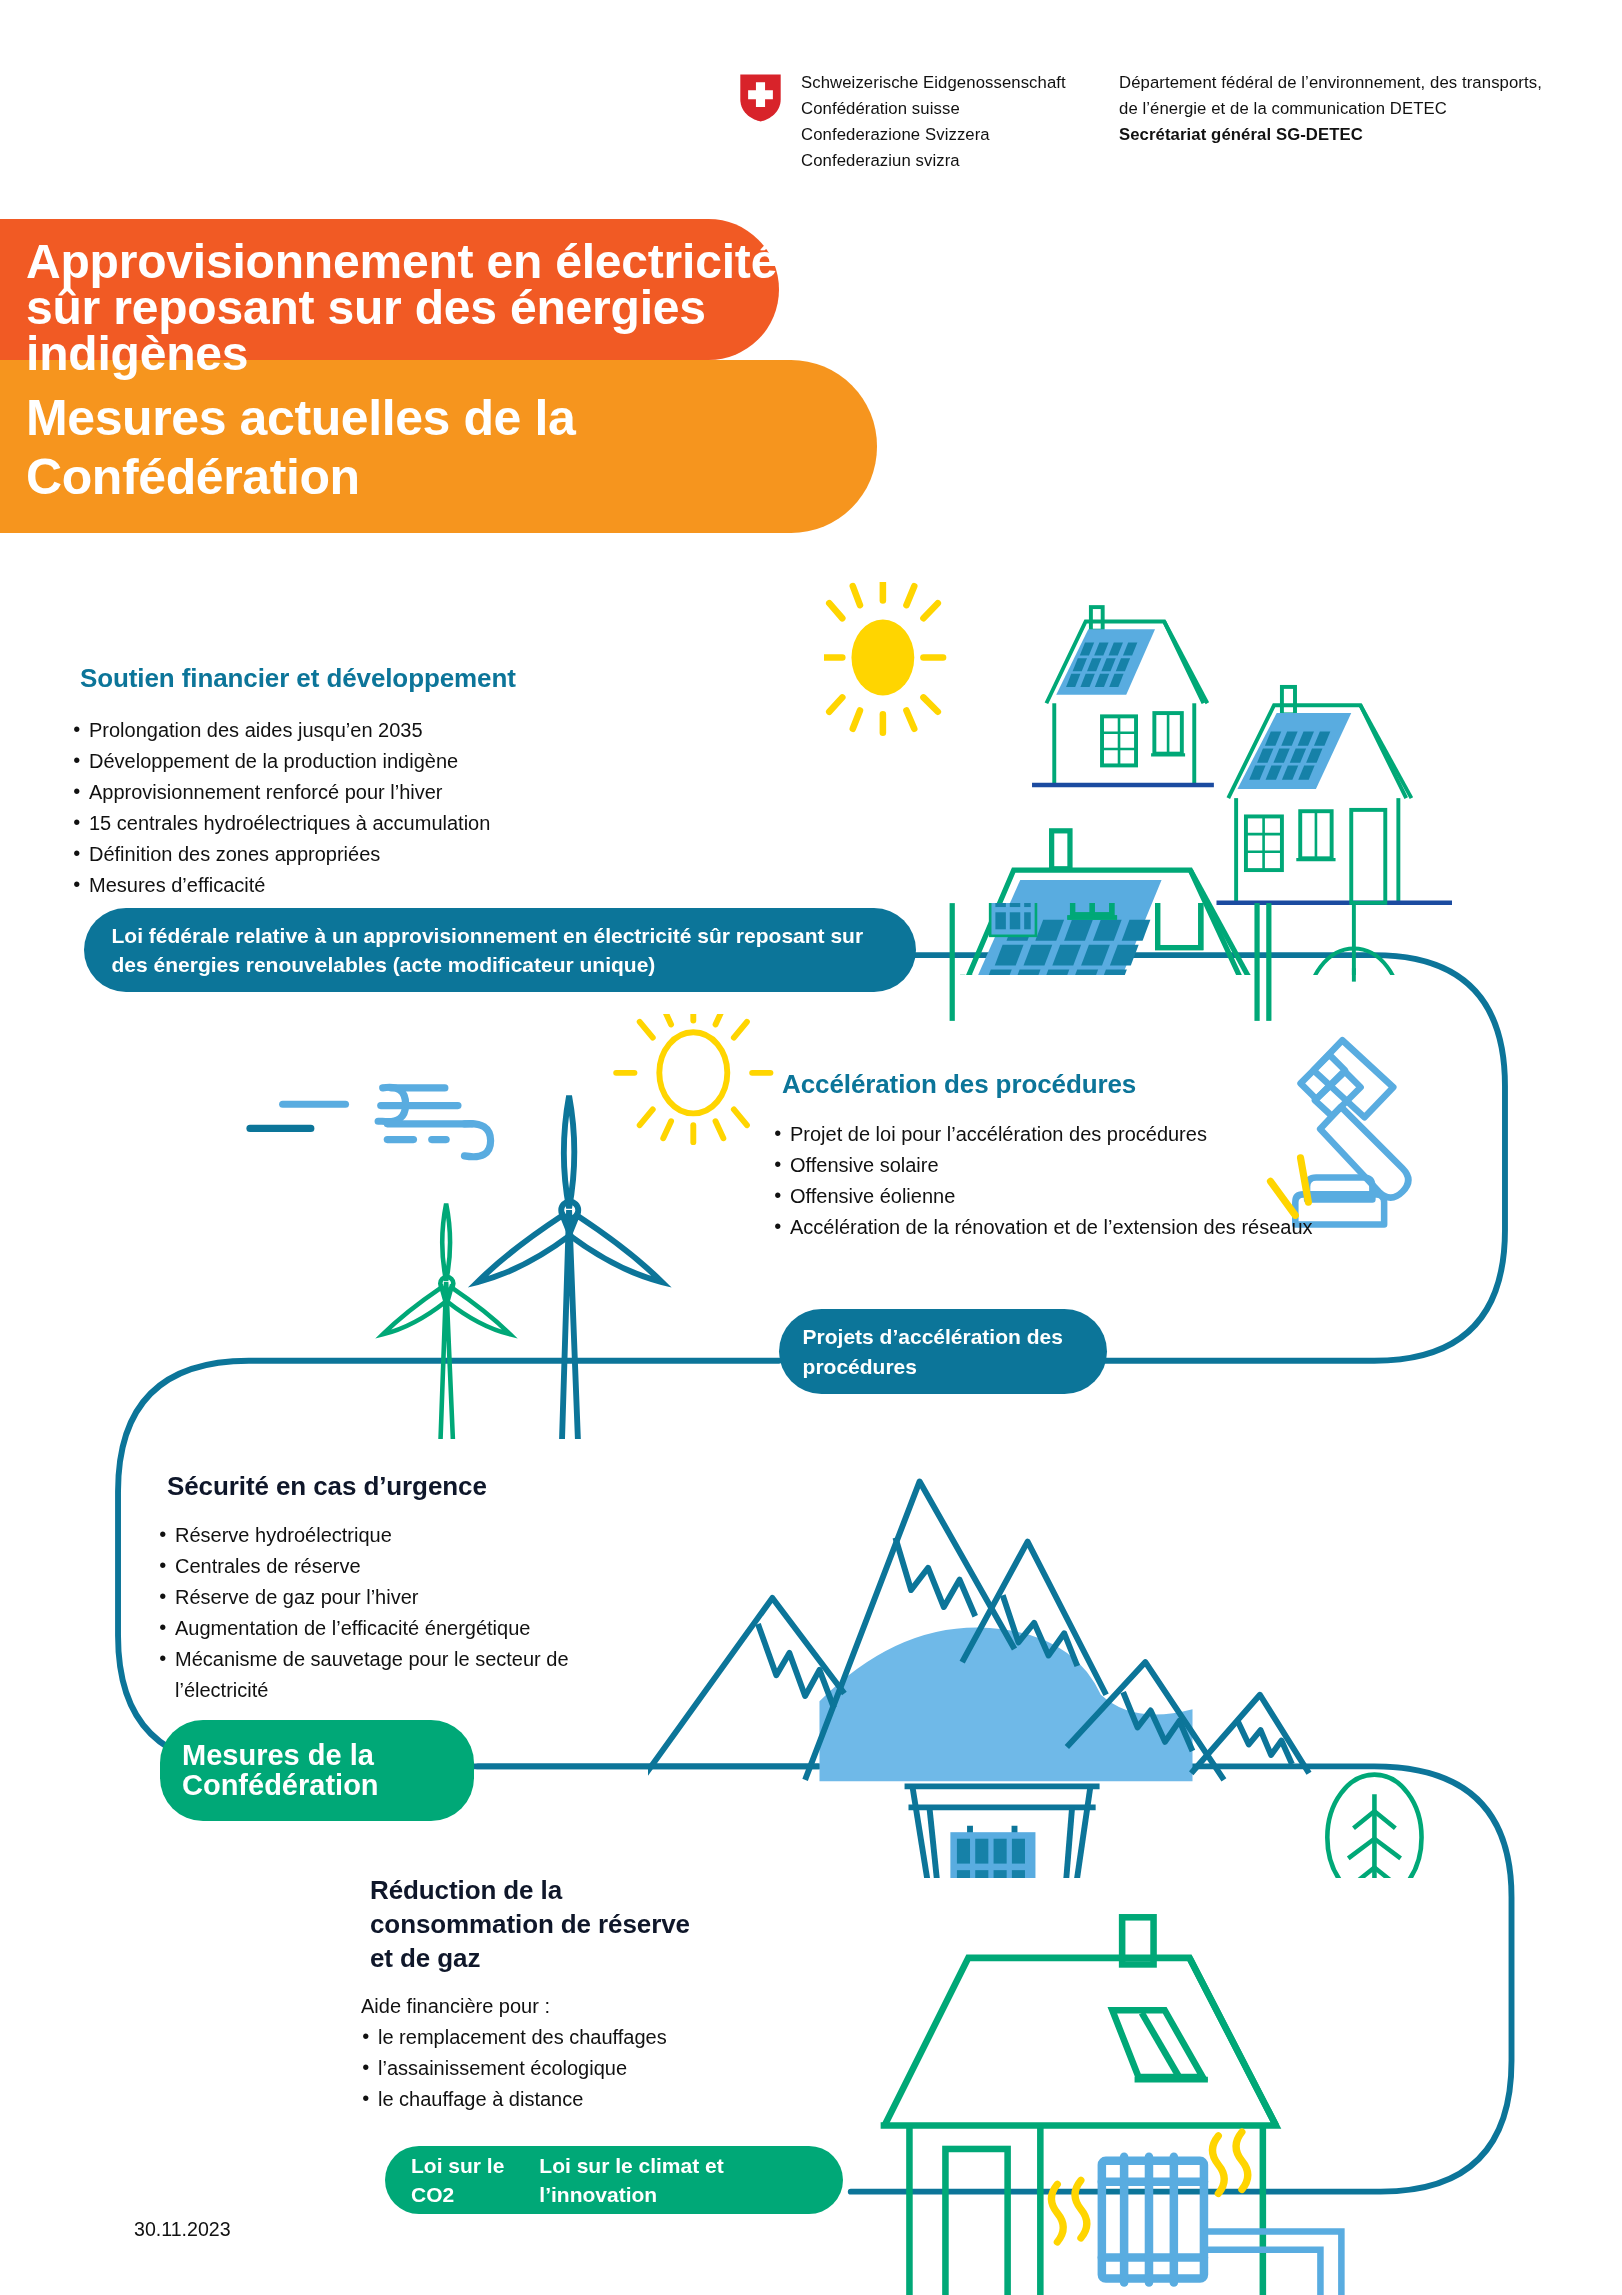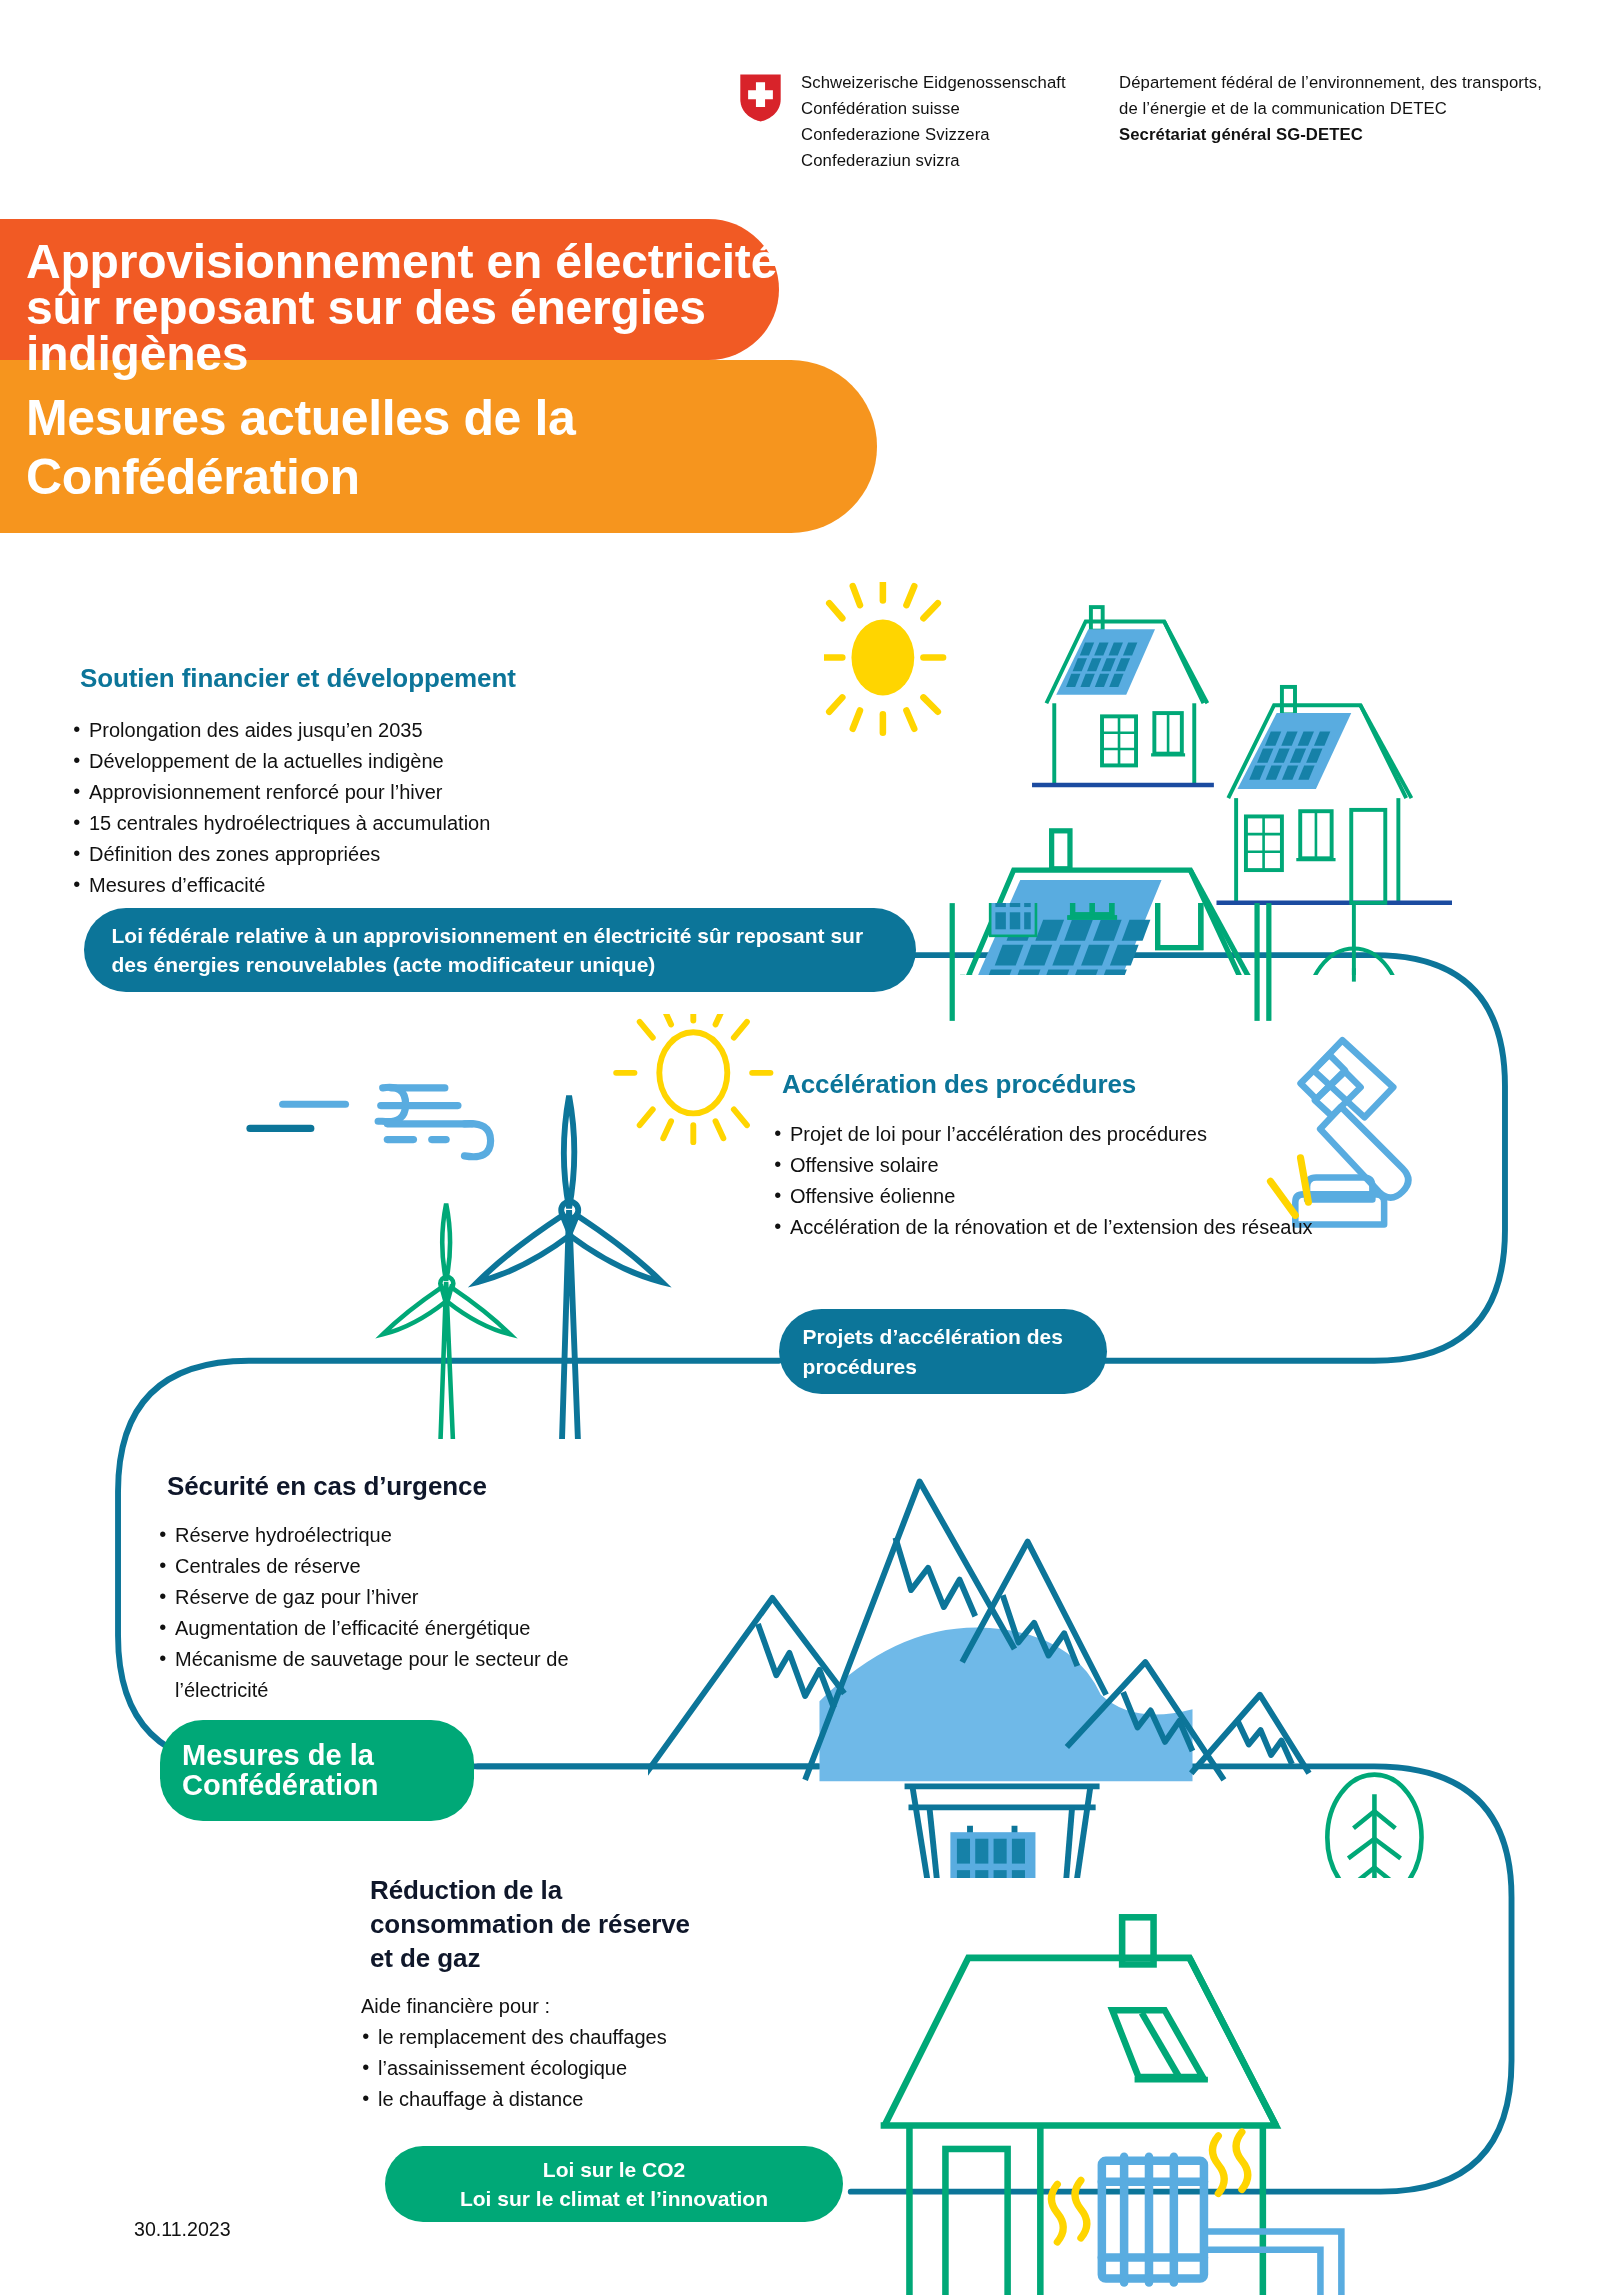--- a/index.html
+++ b/index.html
@@ -248,7 +248,7 @@
 
 <div class="bullets abs" style="left:72px;top:715px;width:707px;">
   <div class="li">Prolongation des aides jusqu’en 2035</div>
-  <div class="li">Développement de la actuelles indigène</div>
+  <div class="li">Développement de la production indigène</div>
   <div class="li">Approvisionnement renforcé pour l’hiver</div>
   <div class="li">15 centrales hydroélectriques à accumulation</div>
   <div class="li">Définition des zones appropriées</div>

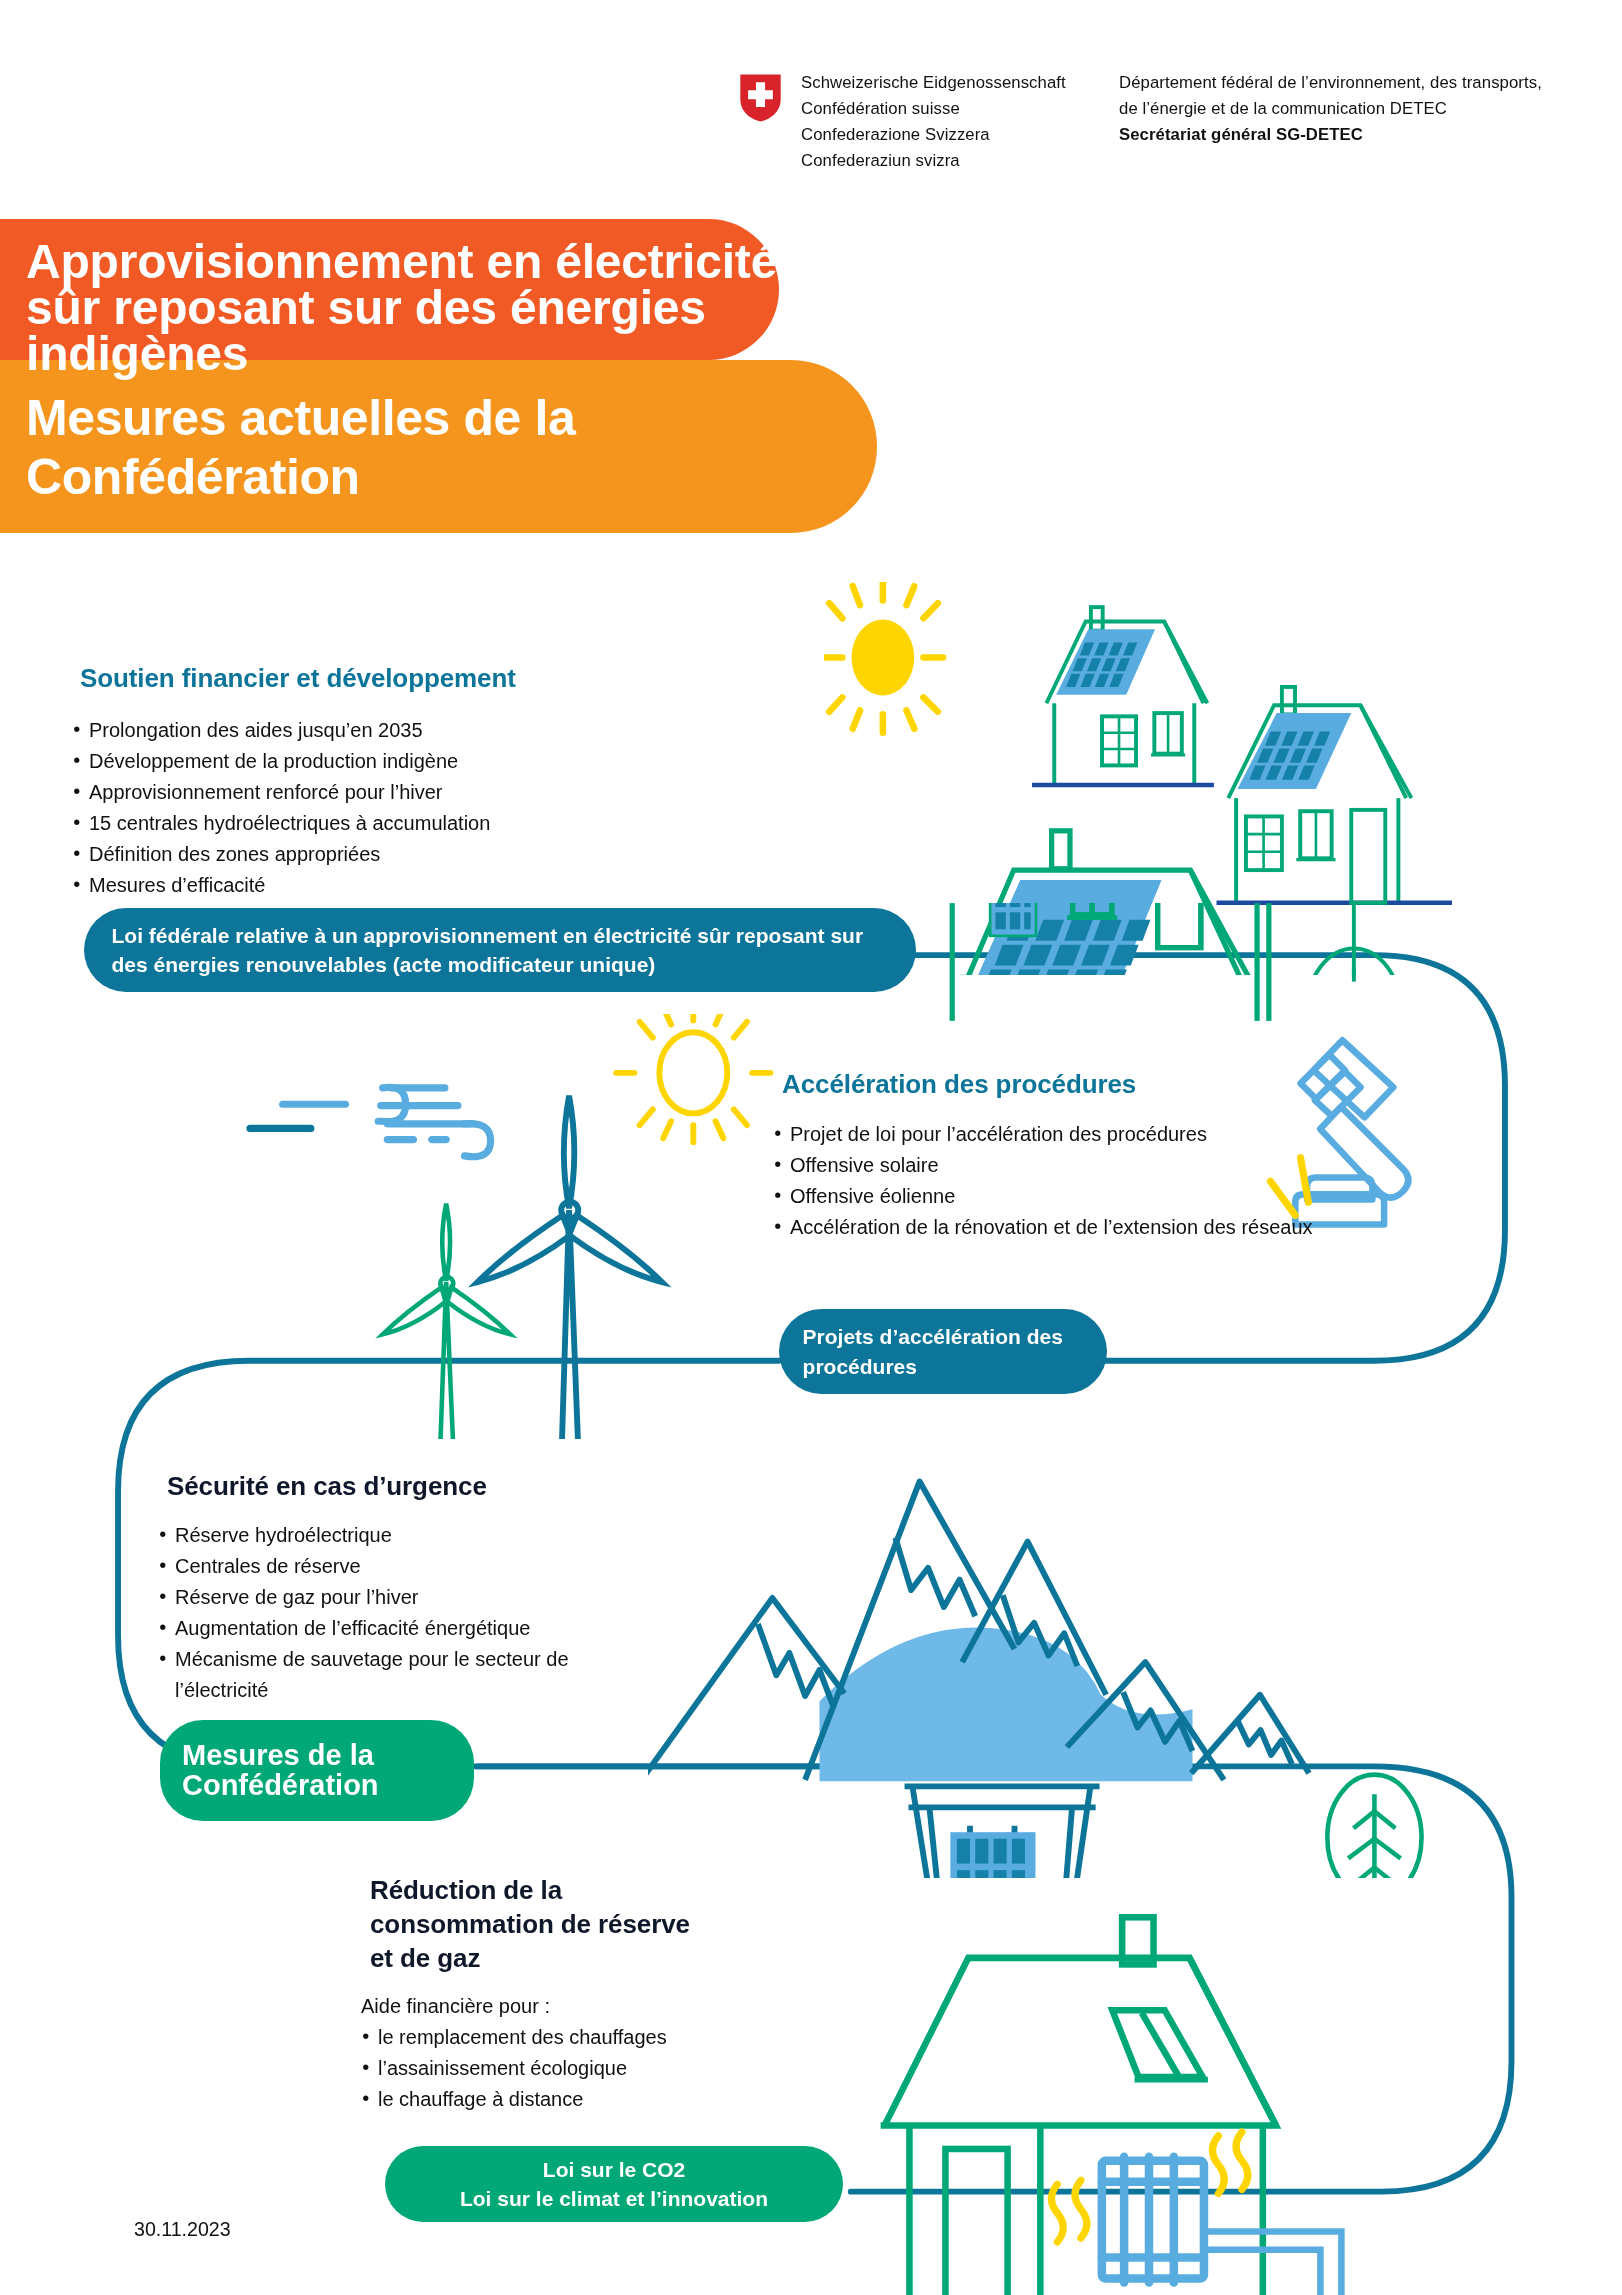--- a/index.html
+++ b/index.html
@@ -443,7 +443,7 @@
   <div class="li">le chauffage à distance</div>
 </div>
 
-<div class="pill green" style="left:385px;top:2146px;width:458px;height:76px;border-radius:43px;font-size:21px;line-height:29.4px;padding:0 26px;flex-direction:column;">
+<div class="pill green" style="left:385px;top:2146px;width:458px;height:68px;border-radius:43px;font-size:21px;line-height:29.4px;padding:0 26px;flex-direction:row;">
   <span>Loi sur le CO2</span>
   <span>Loi sur le climat et l’innovation</span>
 </div>

